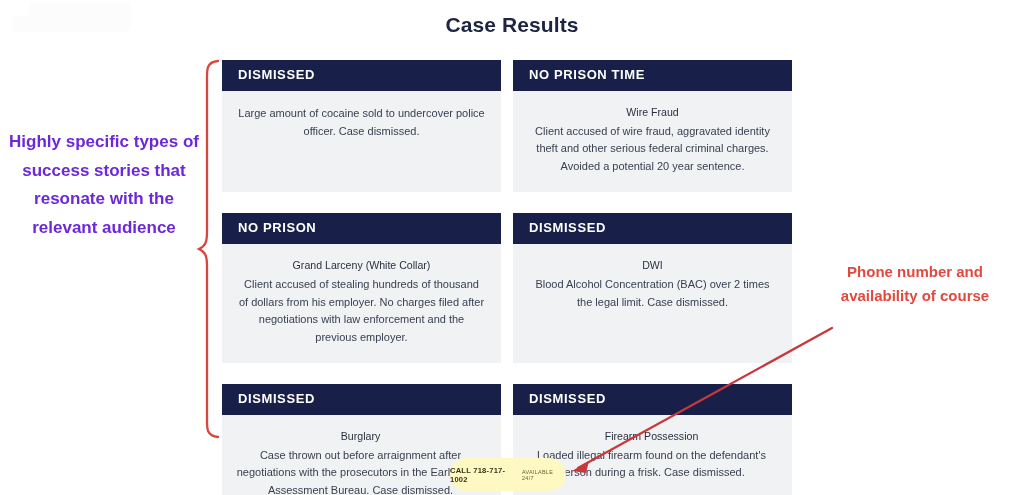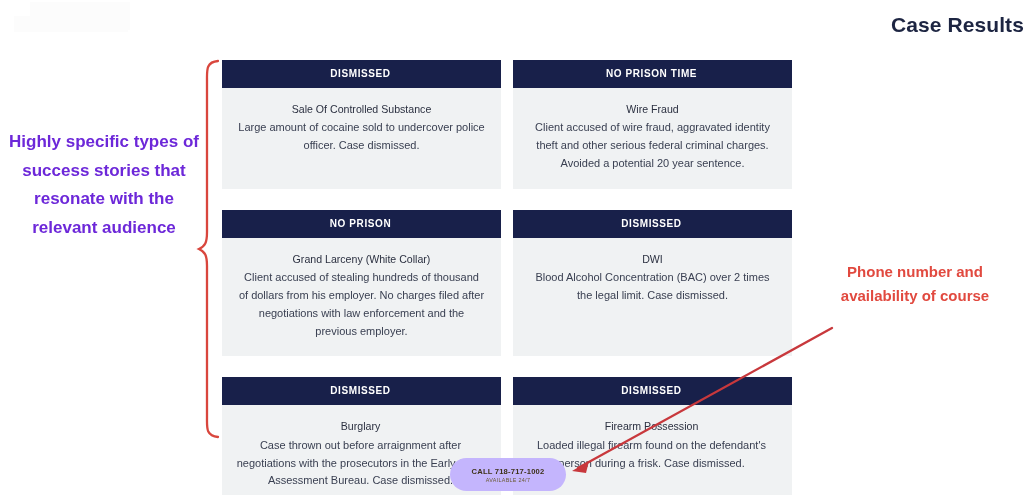--- a/index.html
+++ b/index.html
@@ -39,7 +39,7 @@
     left: 0;
     top: 13px;
     width: 1024px;
-    text-align: right;
+    text-align: center;
     font-size: 21px;
     font-weight: bold;
     color: #1d2542;

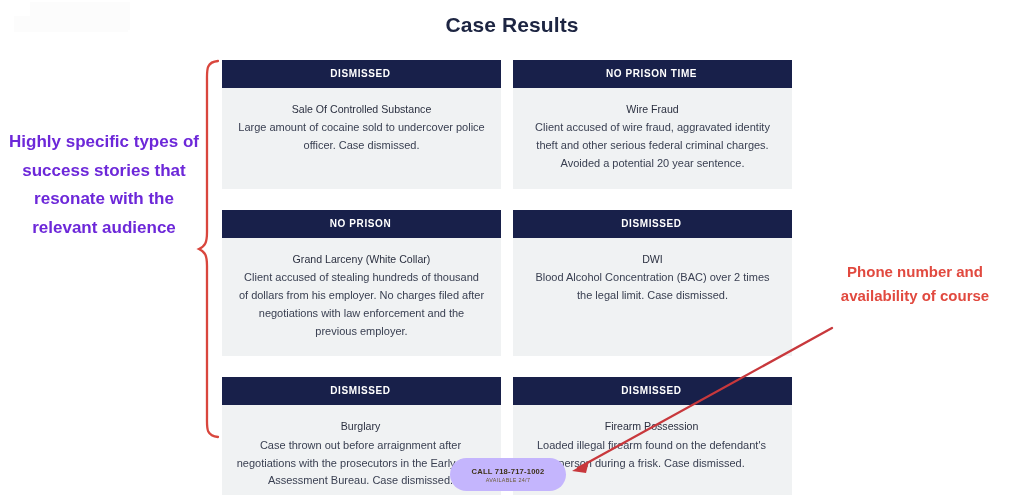--- a/index.html
+++ b/index.html
@@ -65,11 +65,10 @@
   .case-card-header {
     background: #18204a;
     color: #ffffff;
-    font-size: 10px;
+    font-size: 13px;
     font-weight: bold;
     letter-spacing: 0.6px;
-    text-align: center;
-    padding: 8px 4px 9px 2px;
+    padding: 8px 4px 9px 16px;
     line-height: 1.1;
   }
   .case-card-body {

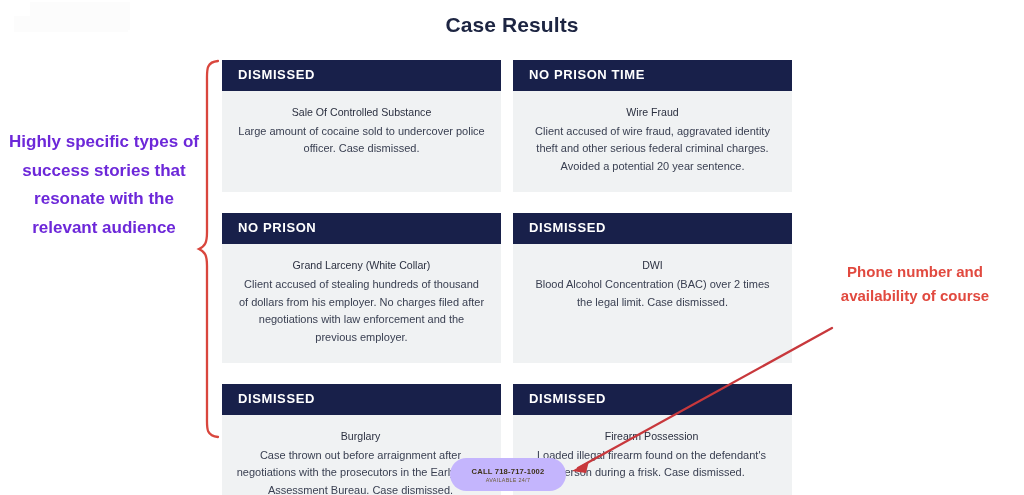--- a/index.html
+++ b/index.html
@@ -170,7 +170,6 @@
   <div class="case-card row1">
     <div class="case-card-header">DISMISSED</div>
     <div class="case-card-body">
-      <div class="case-title">Sale Of Controlled Substance</div>
       <div class="case-desc">Large amount of cocaine sold to undercover police officer. Case dismissed.</div>
     </div>
   </div>

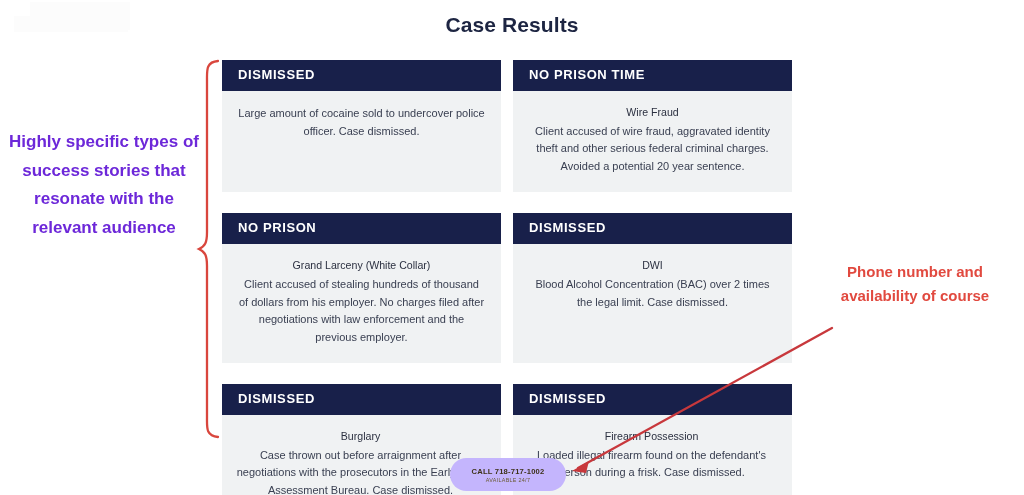--- a/index.html
+++ b/index.html
@@ -136,10 +136,9 @@
     top: 458px;
     width: 116px;
     height: 33px;
-    background: #c4b5fd;
+    background: #fef9c3;
     border-radius: 17px;
     display: flex;
-    flex-direction: column;
     align-items: center;
     justify-content: center;
     cursor: pointer;

